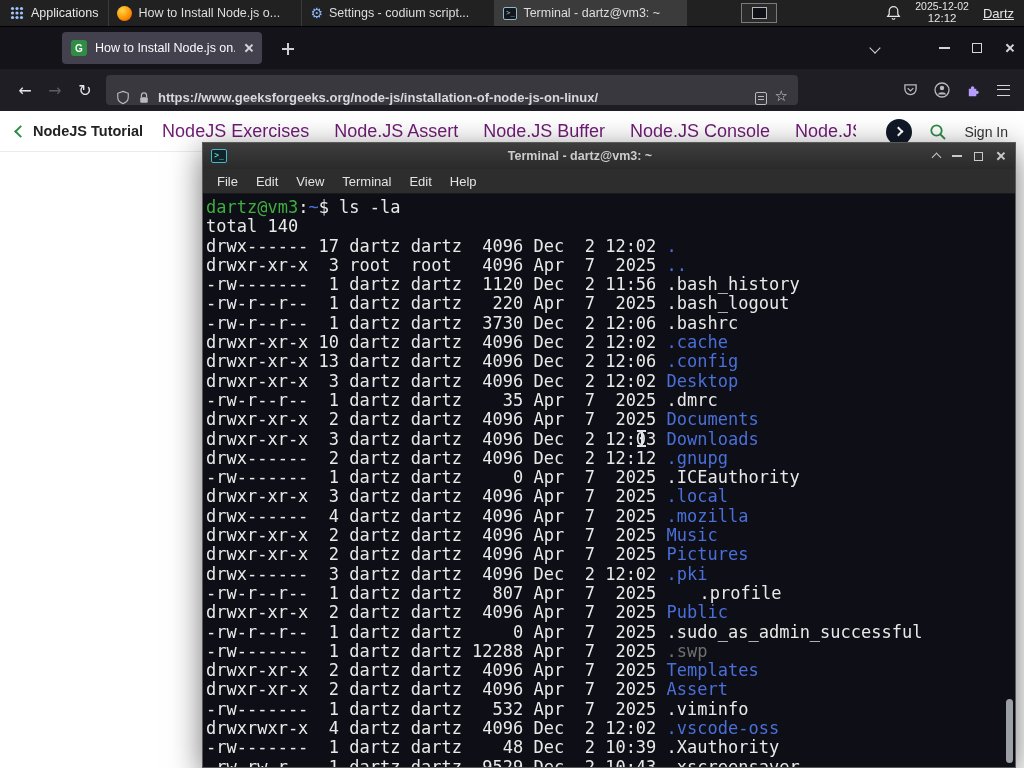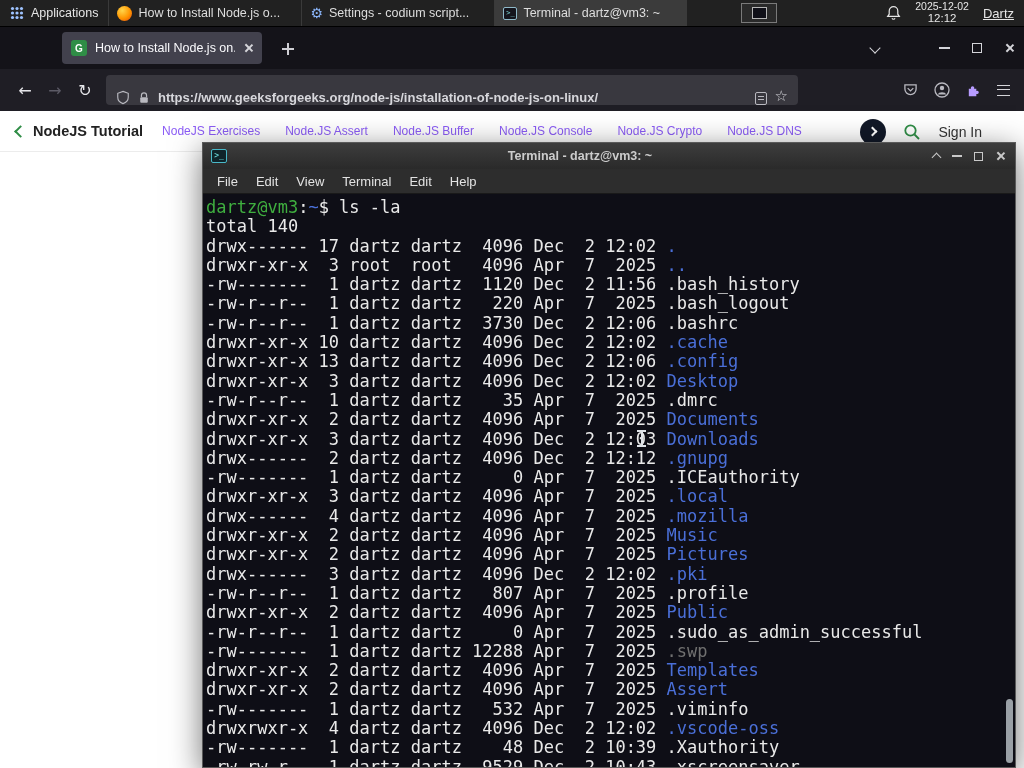--- a/index.html
+++ b/index.html
@@ -81,7 +81,7 @@
                 transform:rotate(45deg); margin-left:16px; flex:0 0 9px; }
   .gfg-title { font-size:14.5px; font-weight:bold; color:#222; margin-left:8px; white-space:nowrap; }
   .gfg-items { display:flex; gap:25px; margin-left:19px; max-width:694px; overflow:hidden; }
-  .gfg-item { font-size:12px; color:#8b5cf6; white-space:nowrap; }
+  .gfg-item { font-size:18px; color:#701a75; white-space:nowrap; }
   .gfg-right { position:absolute; right:0; top:0; height:41px; display:flex; align-items:center;
                gap:17px; padding-right:42px; background:#fff; }
   .circle-btn { width:26px; height:26px; border-radius:50%; background:#111827; display:flex;

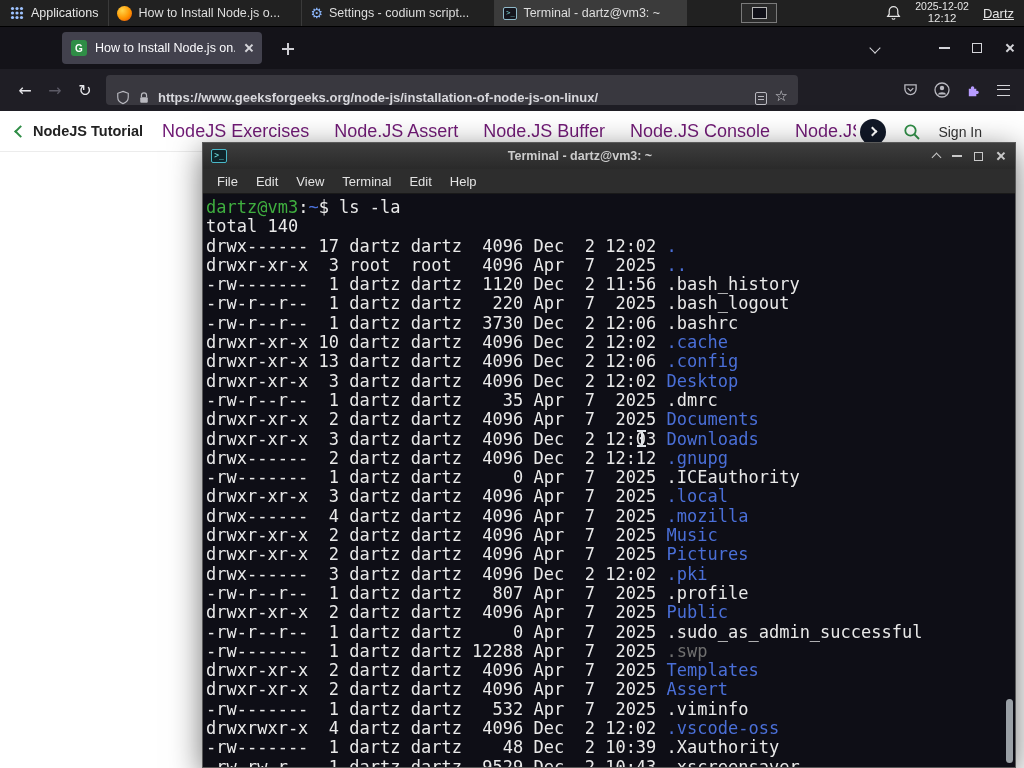--- a/index.html
+++ b/index.html
@@ -83,7 +83,7 @@
   .gfg-items { display:flex; gap:25px; margin-left:19px; max-width:694px; overflow:hidden; }
   .gfg-item { font-size:18px; color:#701a75; white-space:nowrap; }
   .gfg-right { position:absolute; right:0; top:0; height:41px; display:flex; align-items:center;
-               gap:17px; padding-right:42px; background:#fff; }
+               gap:17px; padding-right:16px; background:#fff; }
   .circle-btn { width:26px; height:26px; border-radius:50%; background:#111827; display:flex;
                 align-items:center; justify-content:center; }
   .gchev-right { width:7px; height:7px; border-right:2px solid #fff; border-top:2px solid #fff;

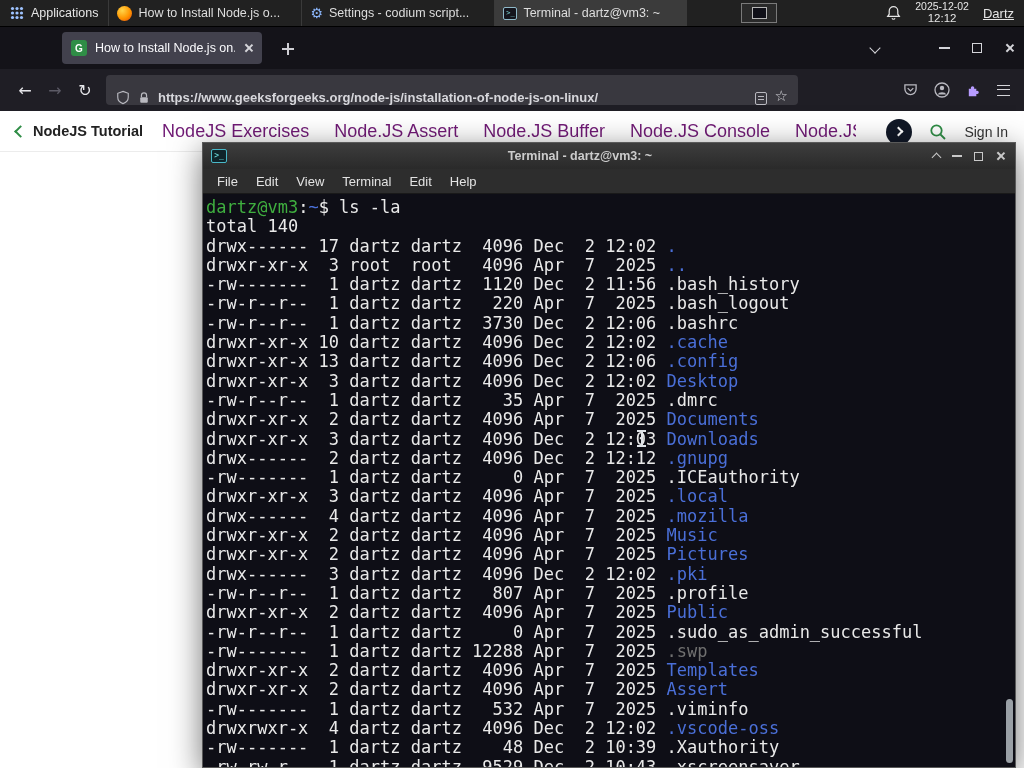--- a/index.html
+++ b/index.html
@@ -310,7 +310,7 @@
           <div class="tline"><span style="color: rgb(233, 233, 233);">drwxr-xr-x  2 dartz dartz  4096 Apr  7  2025 </span><span style="color: rgb(74, 111, 216);">Music</span></div>
           <div class="tline"><span style="color: rgb(233, 233, 233);">drwxr-xr-x  2 dartz dartz  4096 Apr  7  2025 </span><span style="color: rgb(74, 111, 216);">Pictures</span></div>
           <div class="tline"><span style="color: rgb(233, 233, 233);">drwx------  3 dartz dartz  4096 Dec  2 12:02 </span><span style="color: rgb(74, 111, 216);">.pki</span></div>
-          <div class="tline"><span style="color: rgb(233, 233, 233);">-rw-r--r--  1 dartz dartz   807 Apr  7  2025 </span><span style="color: rgb(233, 233, 233);">.profile</span></div>
+          <div class="tline"><span style="color: rgb(233, 233, 233);">-rw-r--r--  1 dartz dartz   807 Apr  7  2025 </span><span style="color: rgb(233, 233, 233); margin-left: 33px;">.profile</span></div>
           <div class="tline"><span style="color: rgb(233, 233, 233);">drwxr-xr-x  2 dartz dartz  4096 Apr  7  2025 </span><span style="color: rgb(74, 111, 216);">Public</span></div>
           <div class="tline"><span style="color: rgb(233, 233, 233);">-rw-r--r--  1 dartz dartz     0 Apr  7  2025 </span><span style="color: rgb(233, 233, 233);">.sudo_as_admin_successful</span></div>
           <div class="tline"><span style="color: rgb(233, 233, 233);">-rw-------  1 dartz dartz 12288 Apr  7  2025 </span><span style="color: rgb(112, 112, 112);">.swp</span></div>

